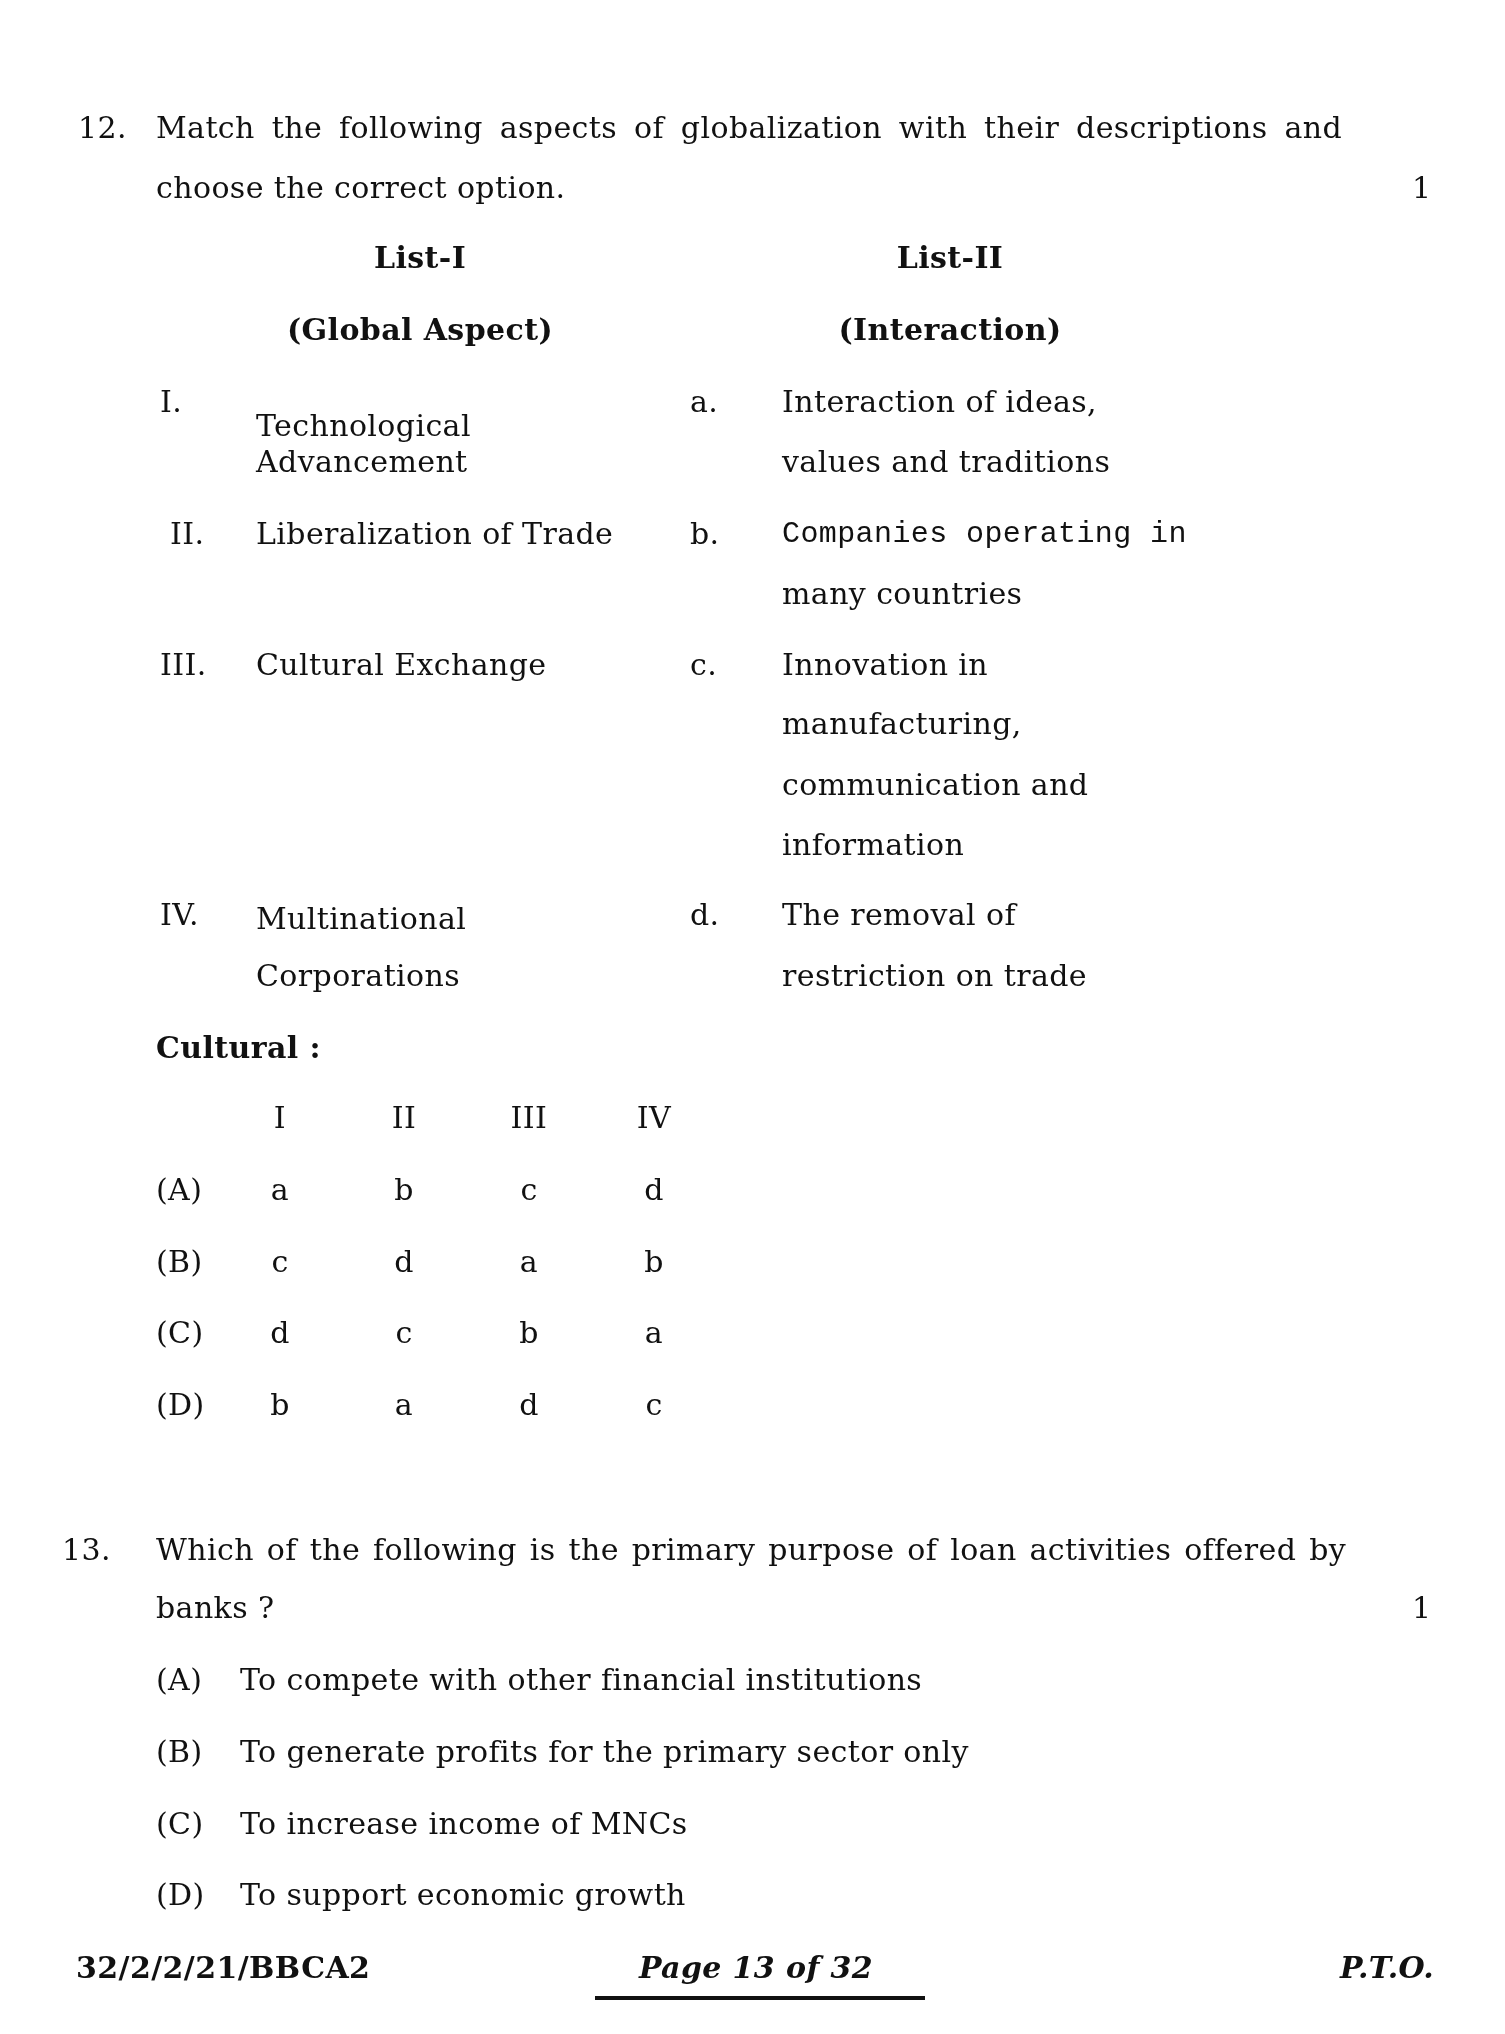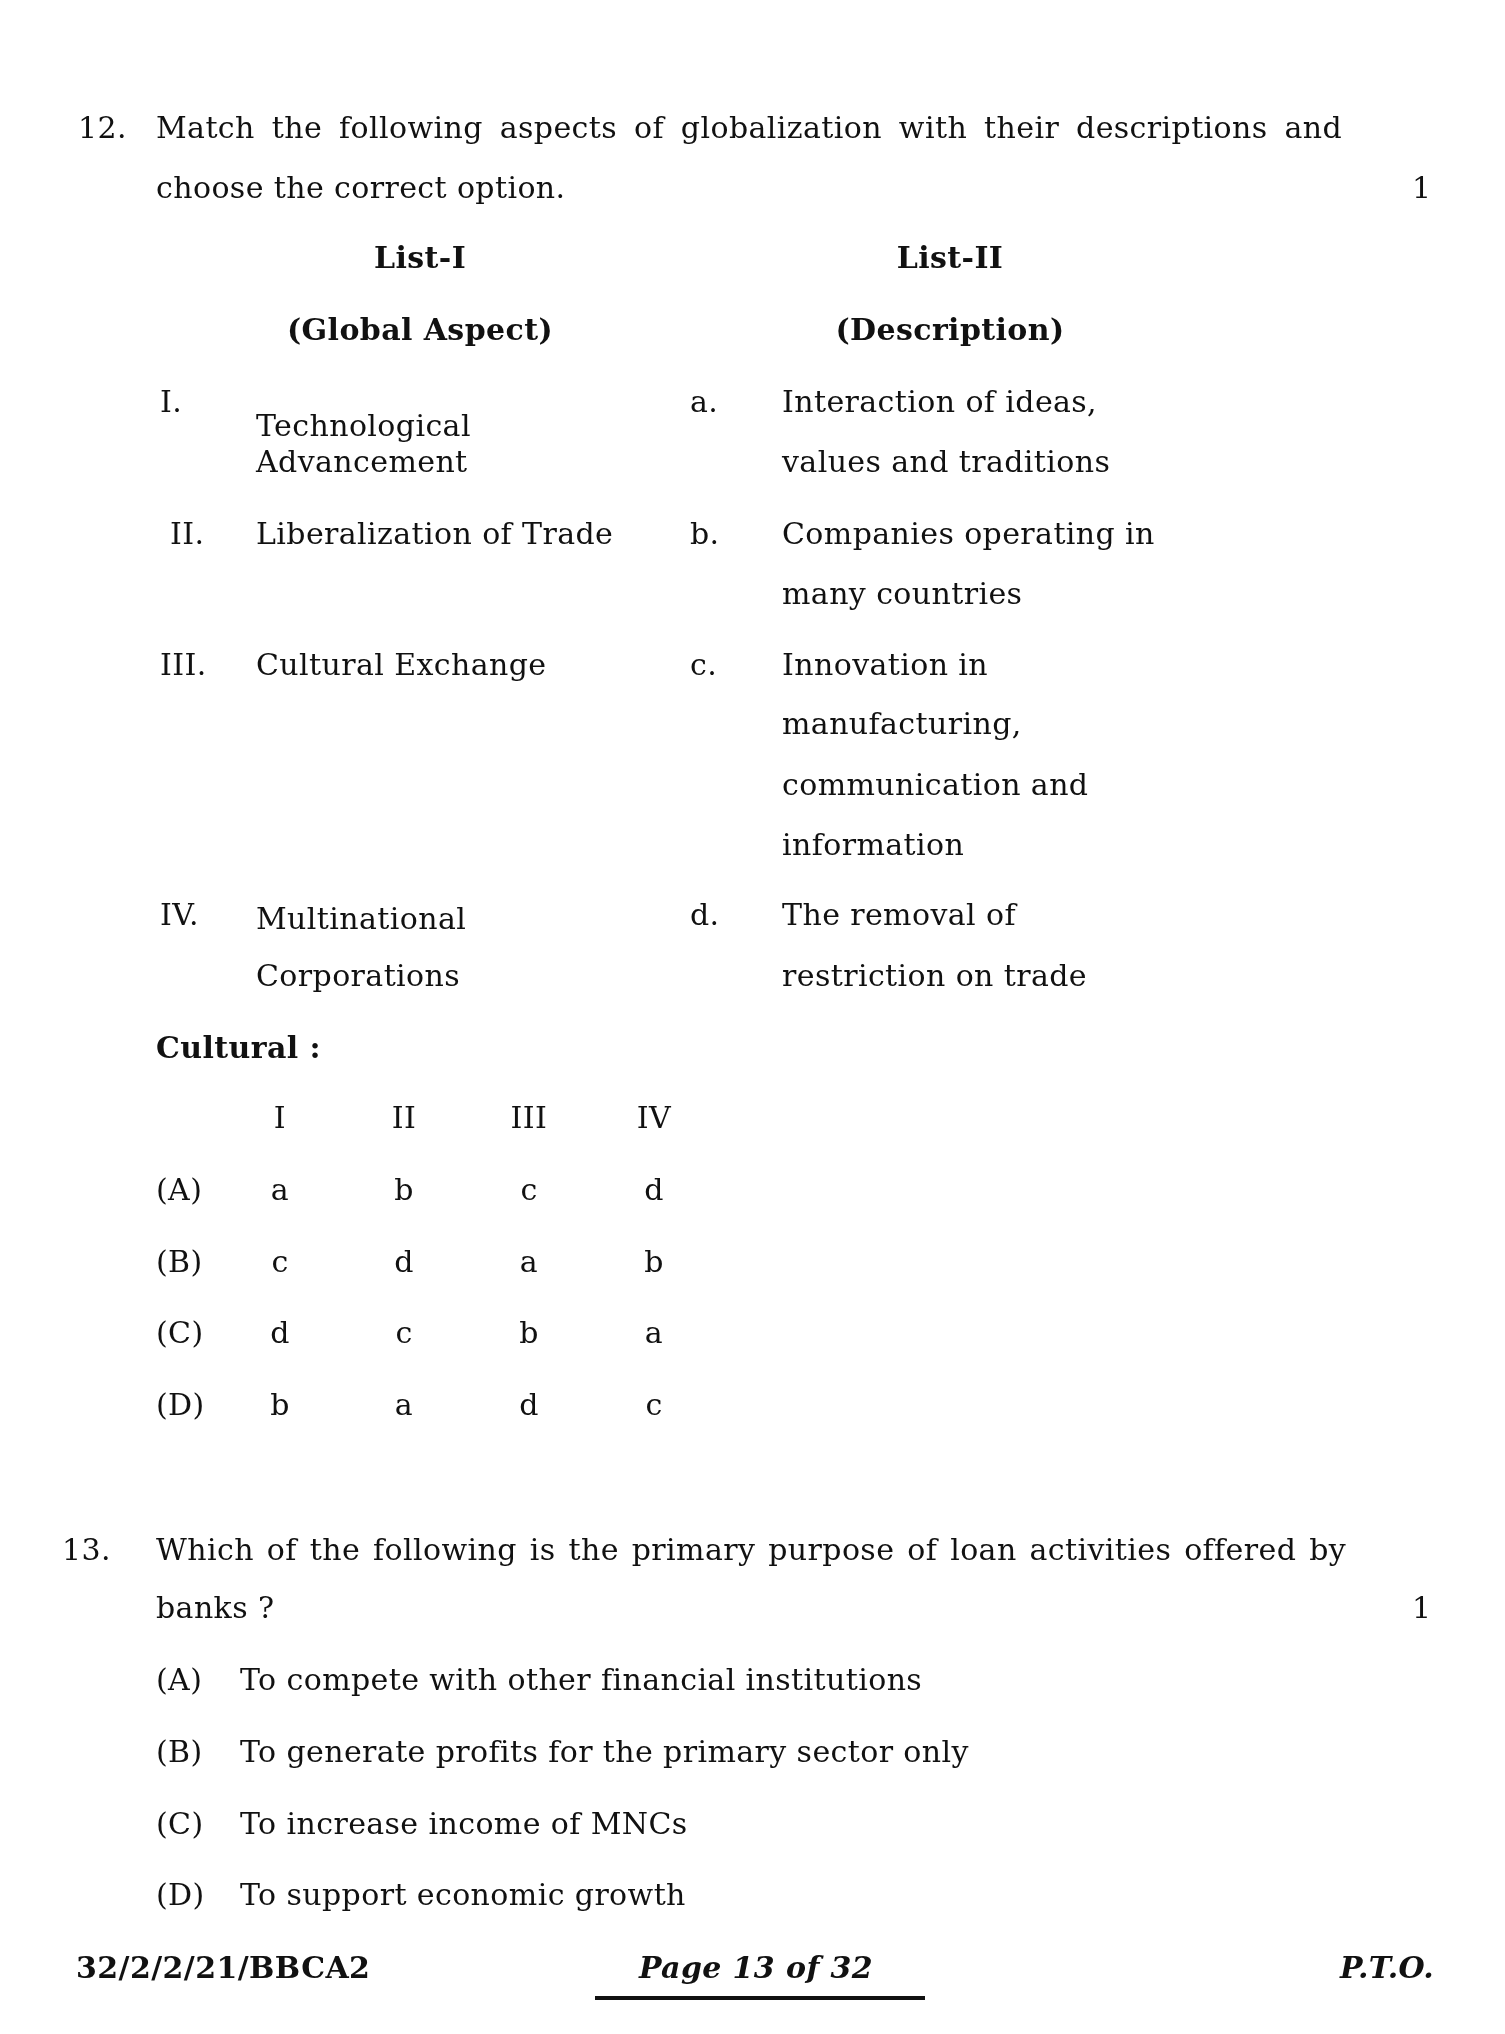--- a/index.html
+++ b/index.html
@@ -32,7 +32,7 @@
   <span class="abs bold center" style="left:420px; top:243px;">List-I</span>
   <span class="abs bold center" style="left:420px; top:315px;">(Global Aspect)</span>
   <span class="abs bold center" style="left:950px; top:243px;">List-II</span>
-  <span class="abs bold center" style="left:950px; top:315px;">(Description)</span>
+  <span class="abs bold center" style="left:950px; top:315px;">(Interaction)</span>
 
   <div>
     <span class="abs" style="left:160px; top:387px;">I.</span>

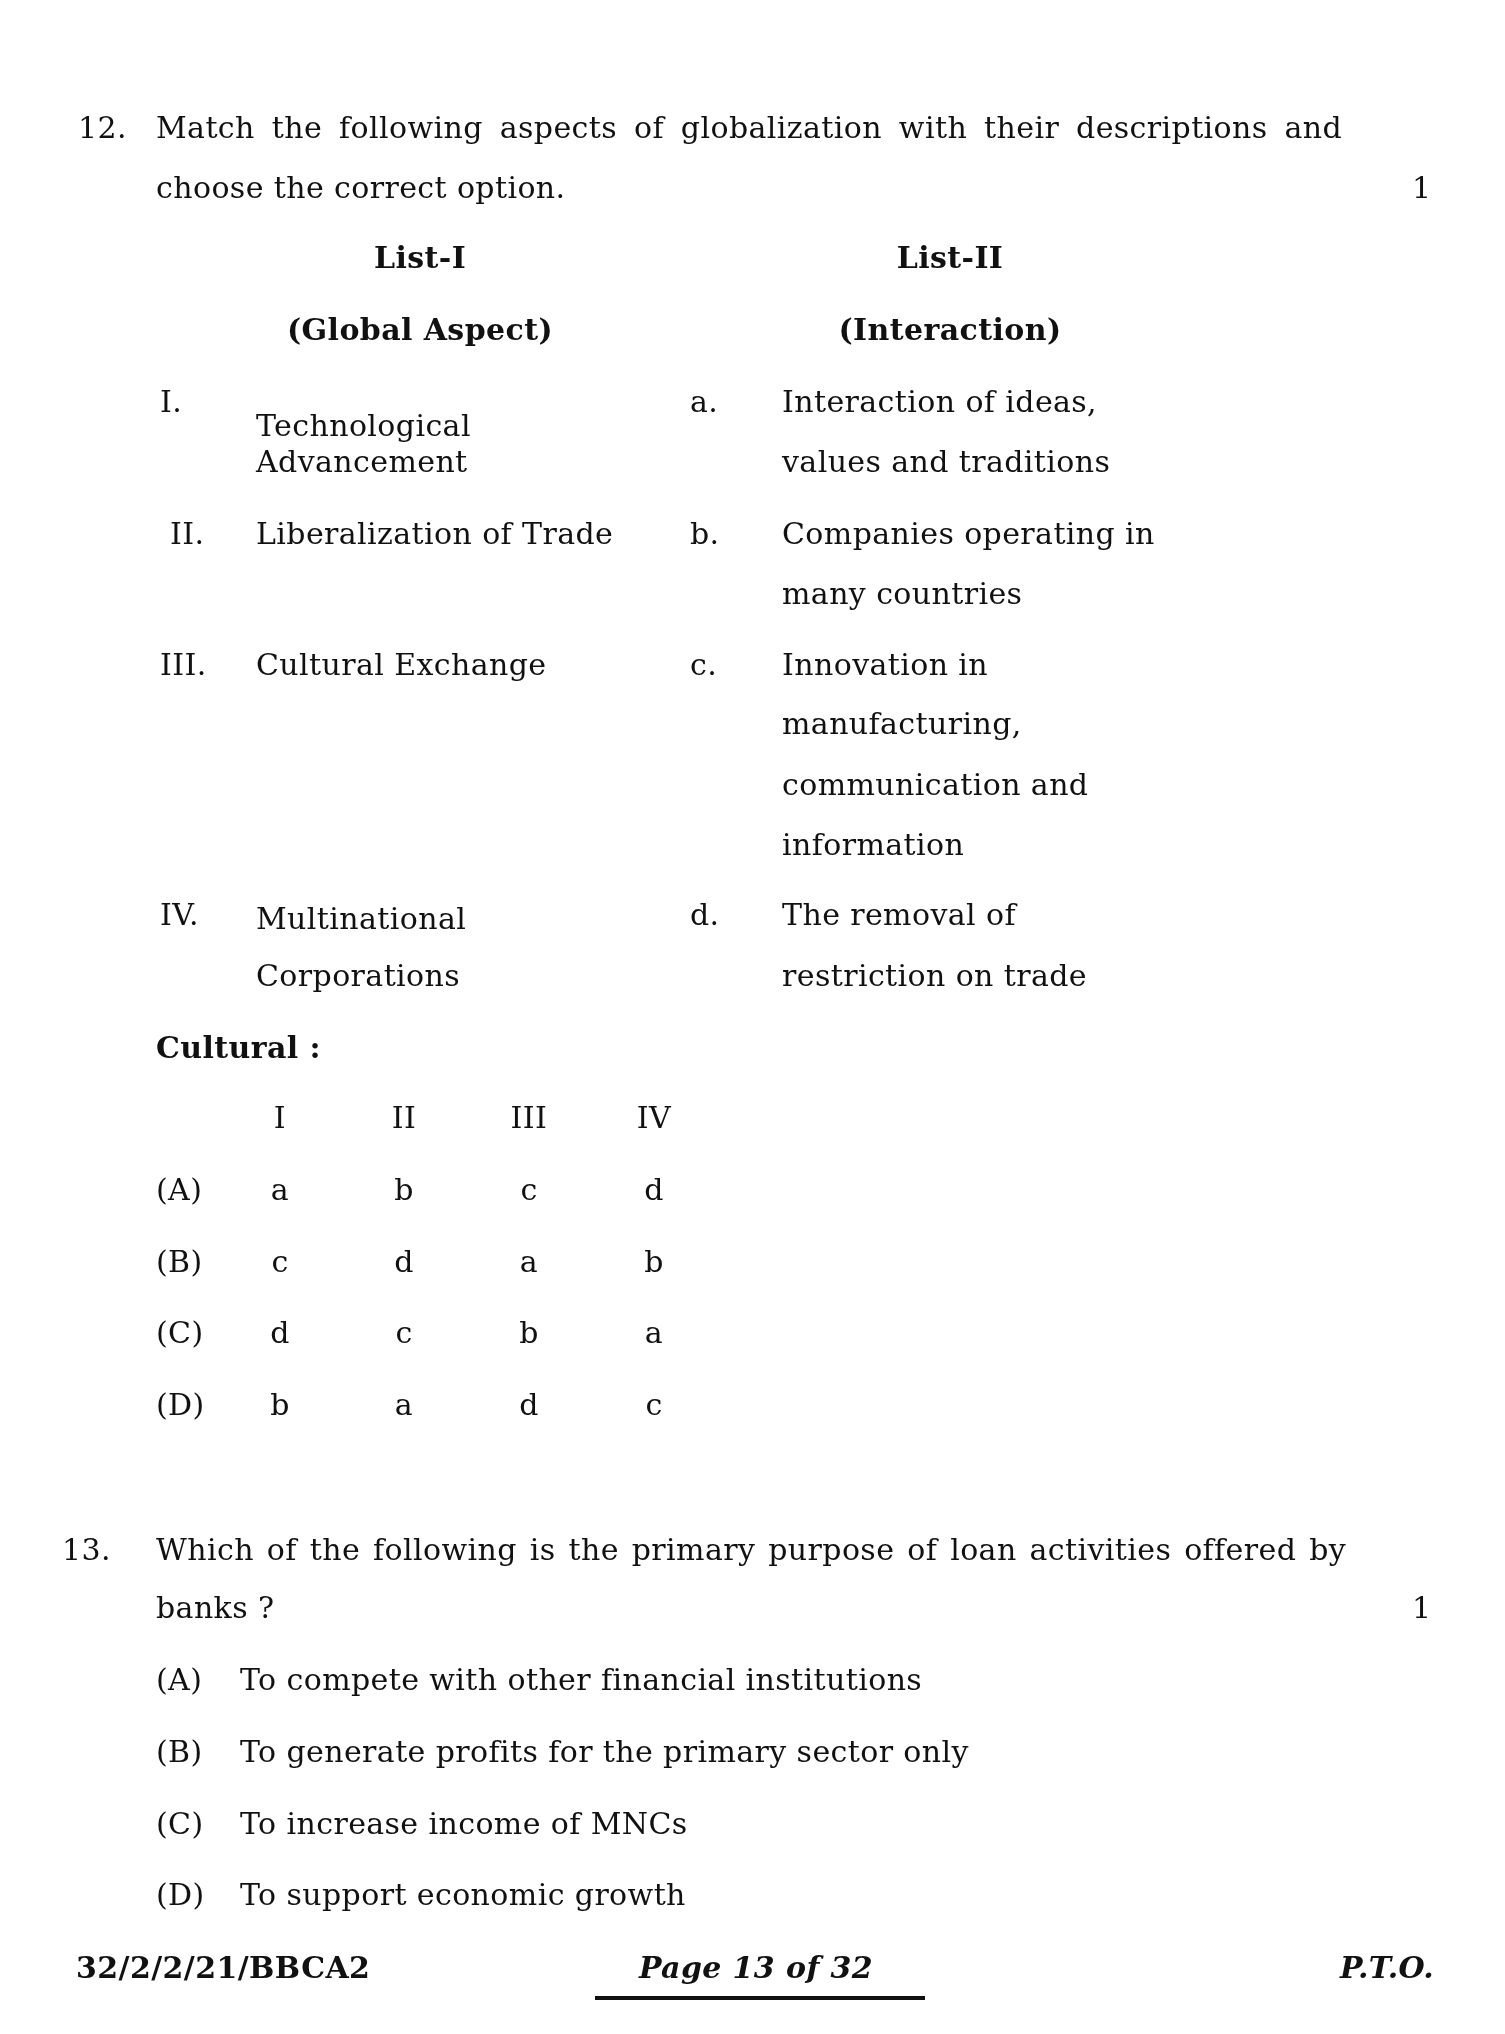--- a/index.html
+++ b/index.html
@@ -60,7 +60,7 @@
   </div>
   <div>
     <span class="abs" style="left:690px; top:519px;">b.</span>
-    <span class="abs" style="left:782px; top:519px;">Companies operating in</span>
+    <span class="abs" style="left:782px; top:519px;font-family:Liberation Mono, monospace;">Companies operating in</span>
     <span class="abs" style="left:782px; top:579px;">many countries</span>
   </div>
   <div>

